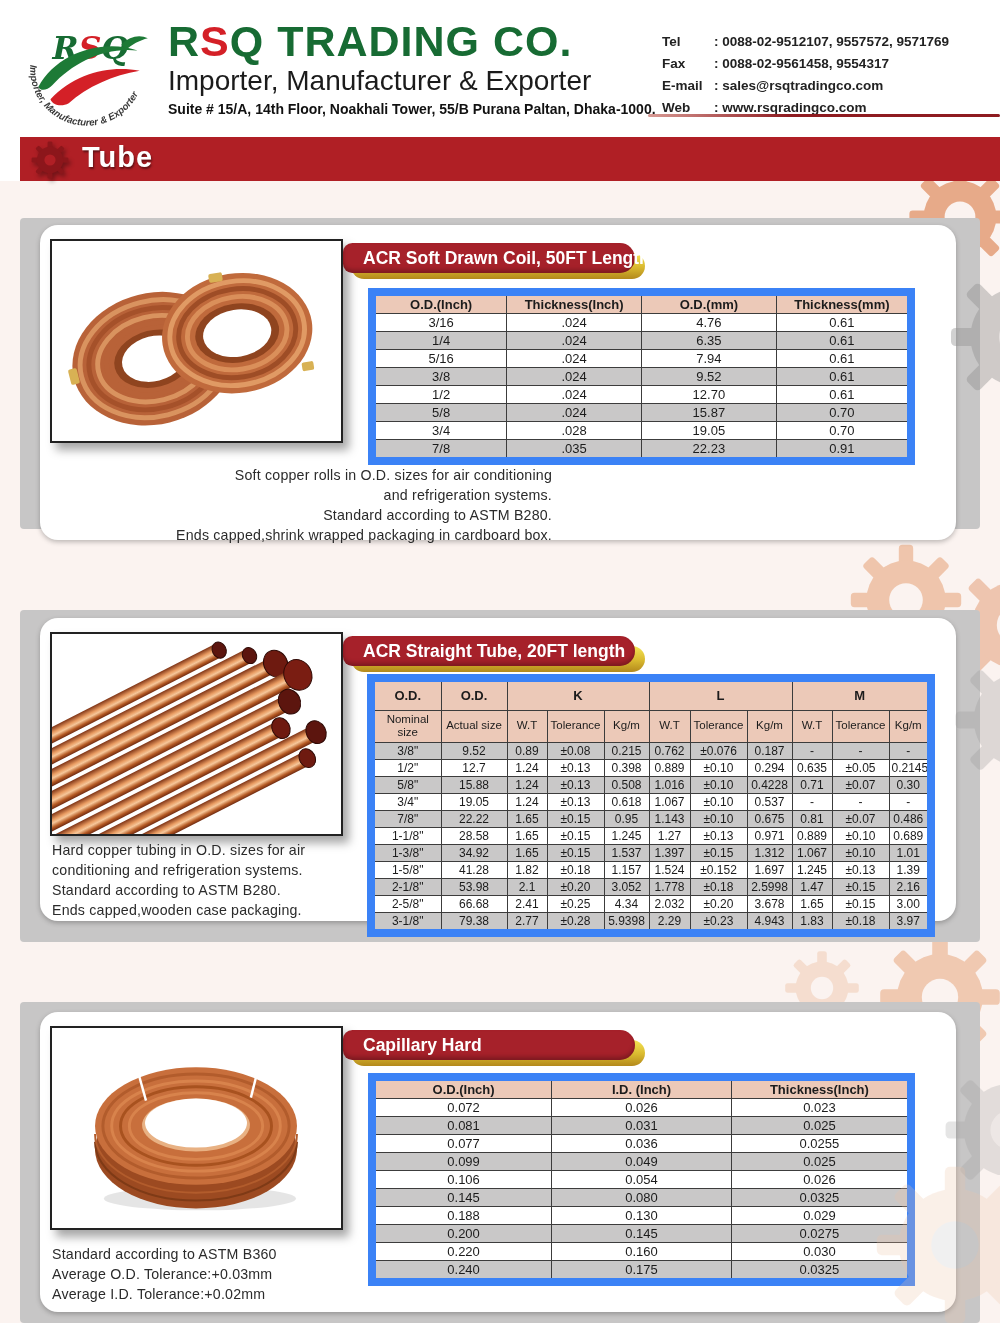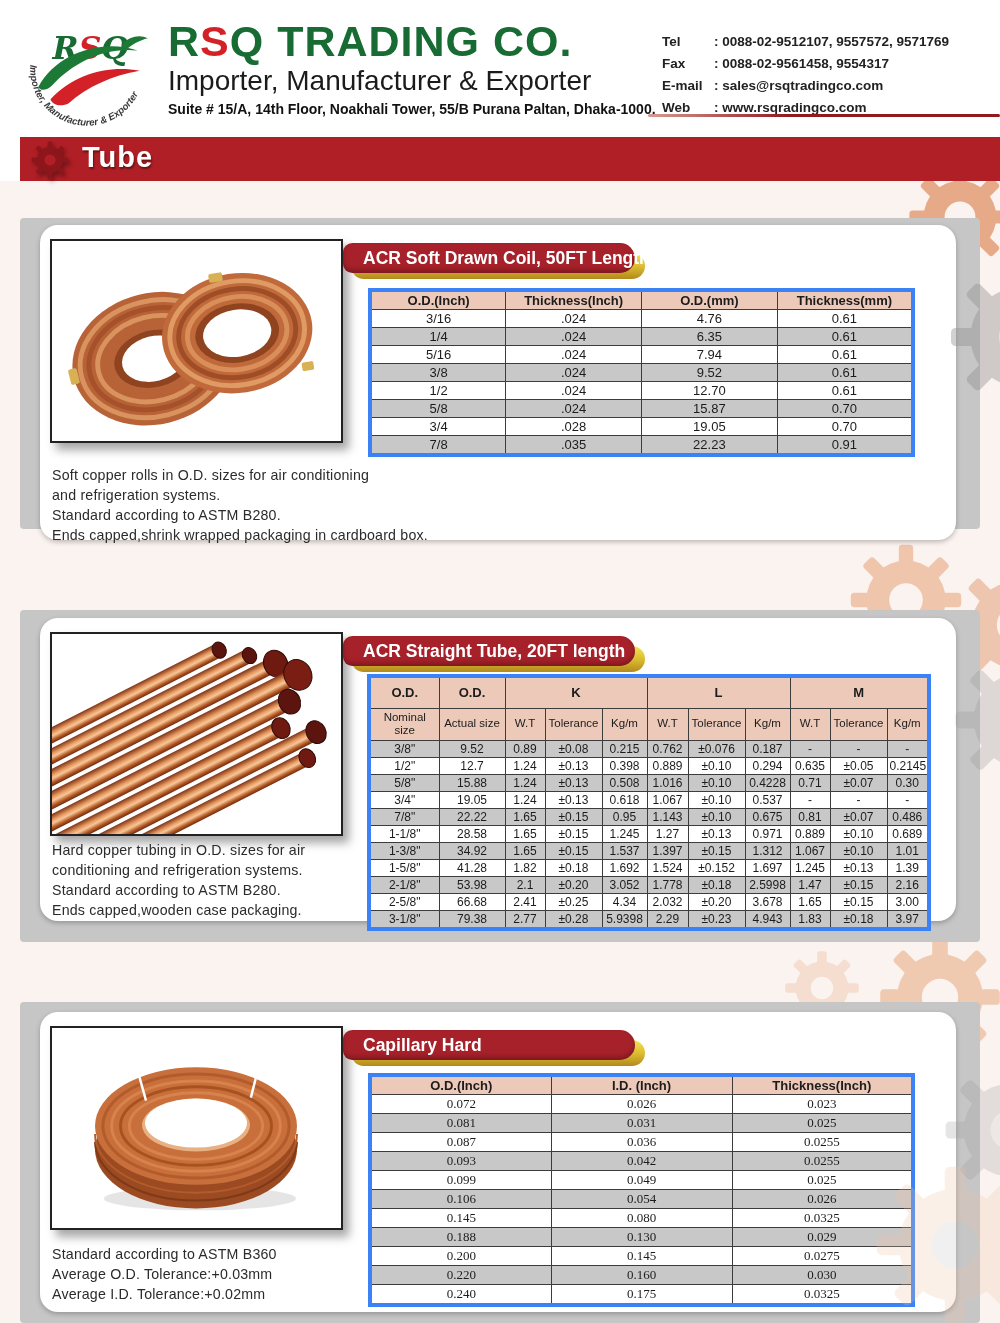--- a/index.html
+++ b/index.html
@@ -67,7 +67,7 @@
   .tz-2 { left:327px; top:56px; width:555px; }
   .tz-3 { left:328px; top:61px; width:547px; }
   table.spec { border-collapse:collapse; width:100%; table-layout:fixed; background:#fff;
-               border:4px solid #3b82f6; color:#1c1c1c; }
+               border:8px solid #3b82f6; color:#1c1c1c; }
   table.spec th, table.spec td { border:1px solid #3c3c3c; text-align:center; padding:1px 2px; overflow:hidden; }
   table.spec thead th { background:#ecc9b8; font-weight:bold; font-size:13px; height:19px; }
   table.t1 tbody td { height:16px; font-size:13px; }

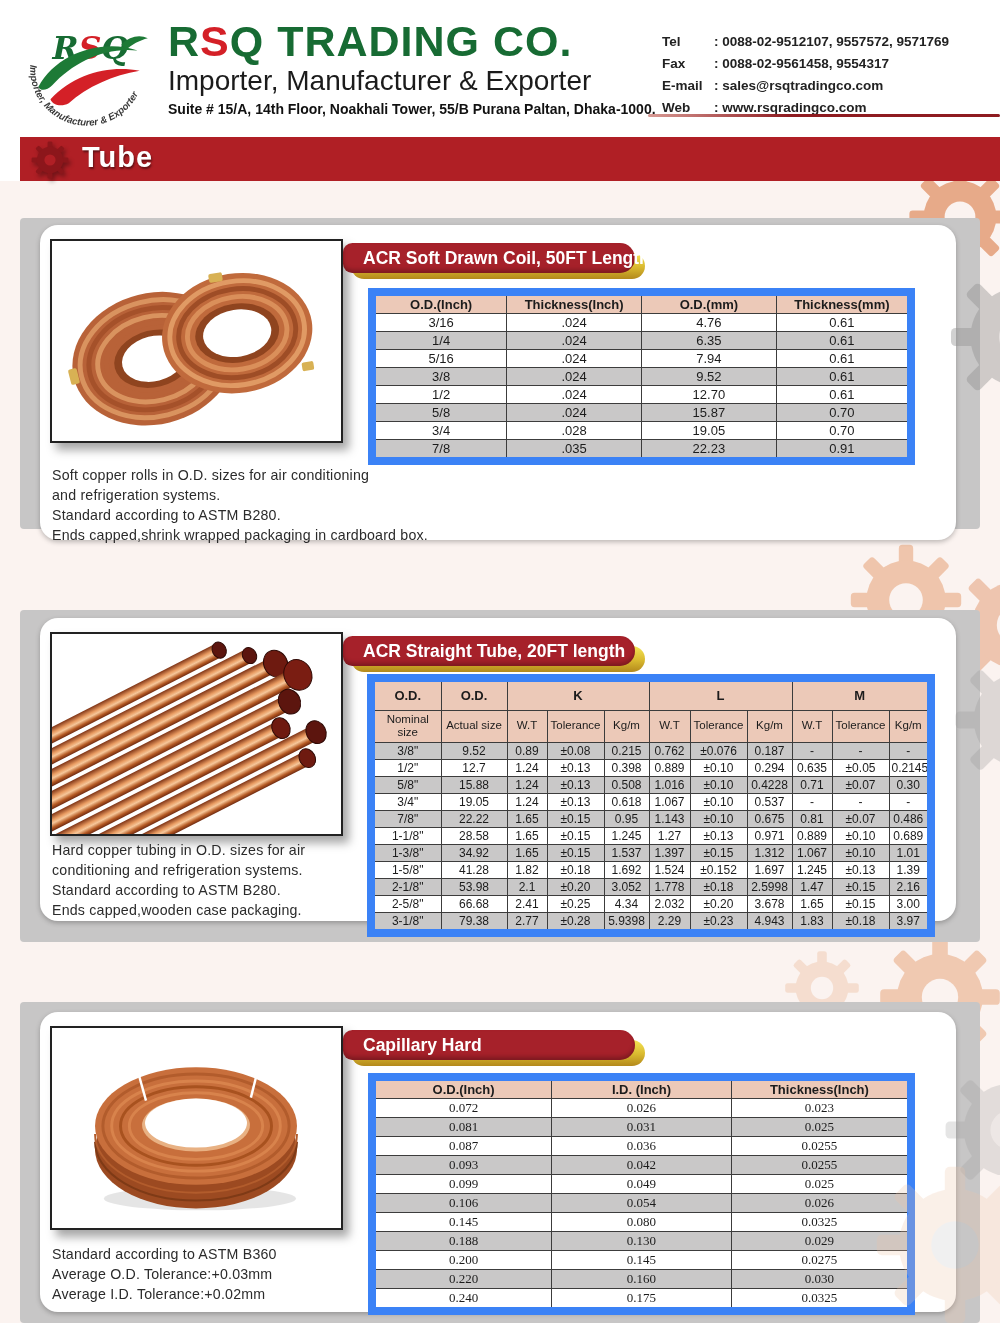--- a/index.html
+++ b/index.html
@@ -57,7 +57,7 @@
 
   .desc { position:absolute; left:12px; white-space:pre-line; font-size:14.2px; color:#2b2b2b;
           line-height:1.42; letter-spacing:.2px; }
-  .desc-1 { top:240px; width:500px; }
+  .desc-1 { top:240px; width:500px;text-align:right; }
   .desc-2 { top:222px; width:300px; }
   .desc-3 { top:232px; width:300px; }
 

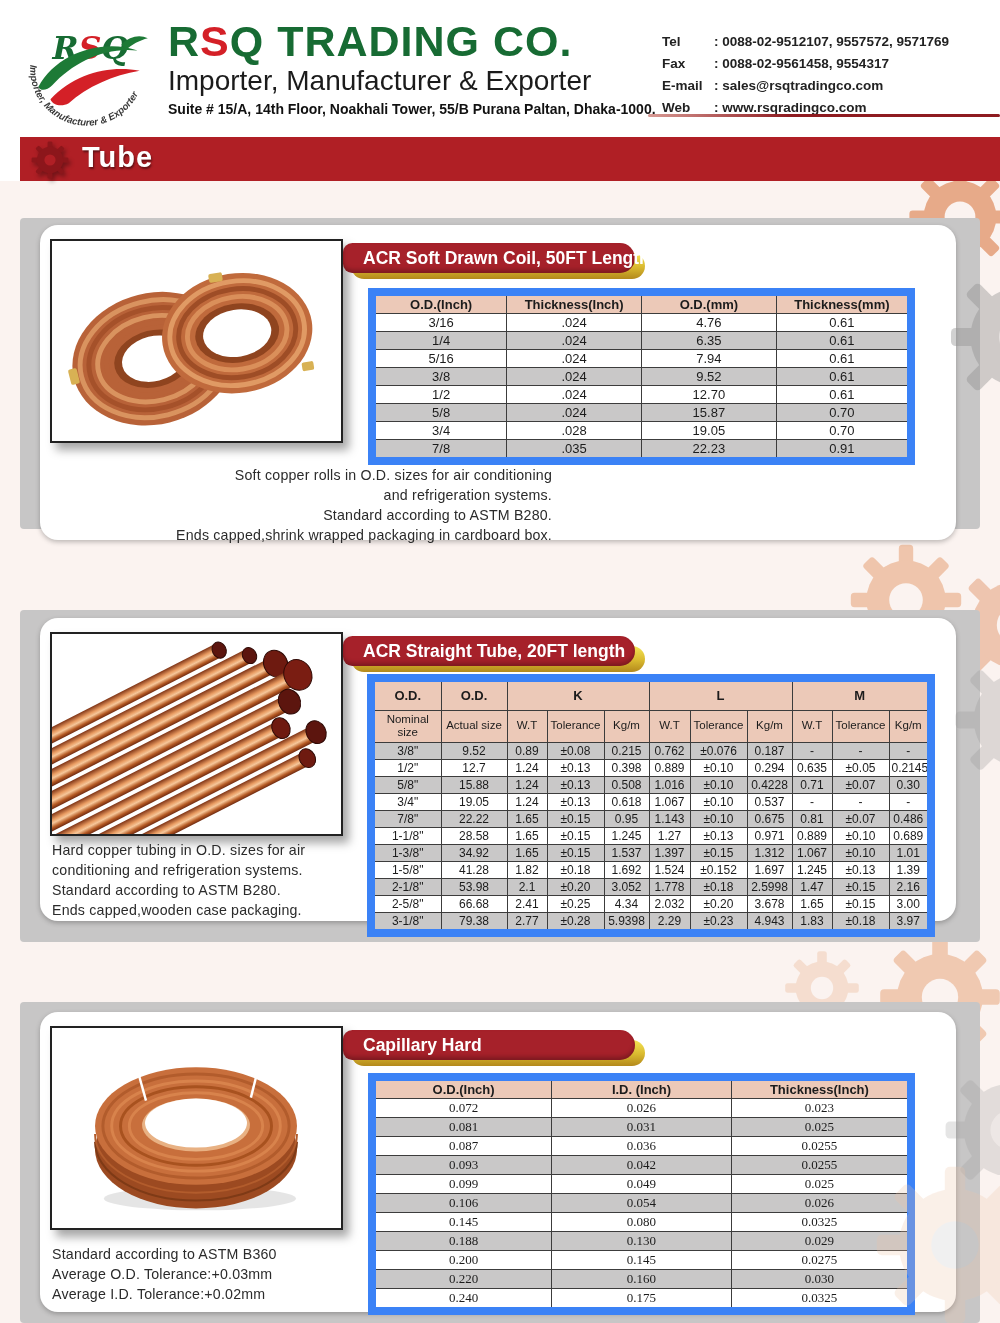--- a/index.html
+++ b/index.html
@@ -445,7 +445,7 @@
                 <td>41.28</td>
                 <td>1.82</td>
                 <td>±0.18</td>
-                <td>1.692</td>
+                <td>1.157</td>
                 <td>1.524</td>
                 <td>±0.152</td>
                 <td>1.697</td>

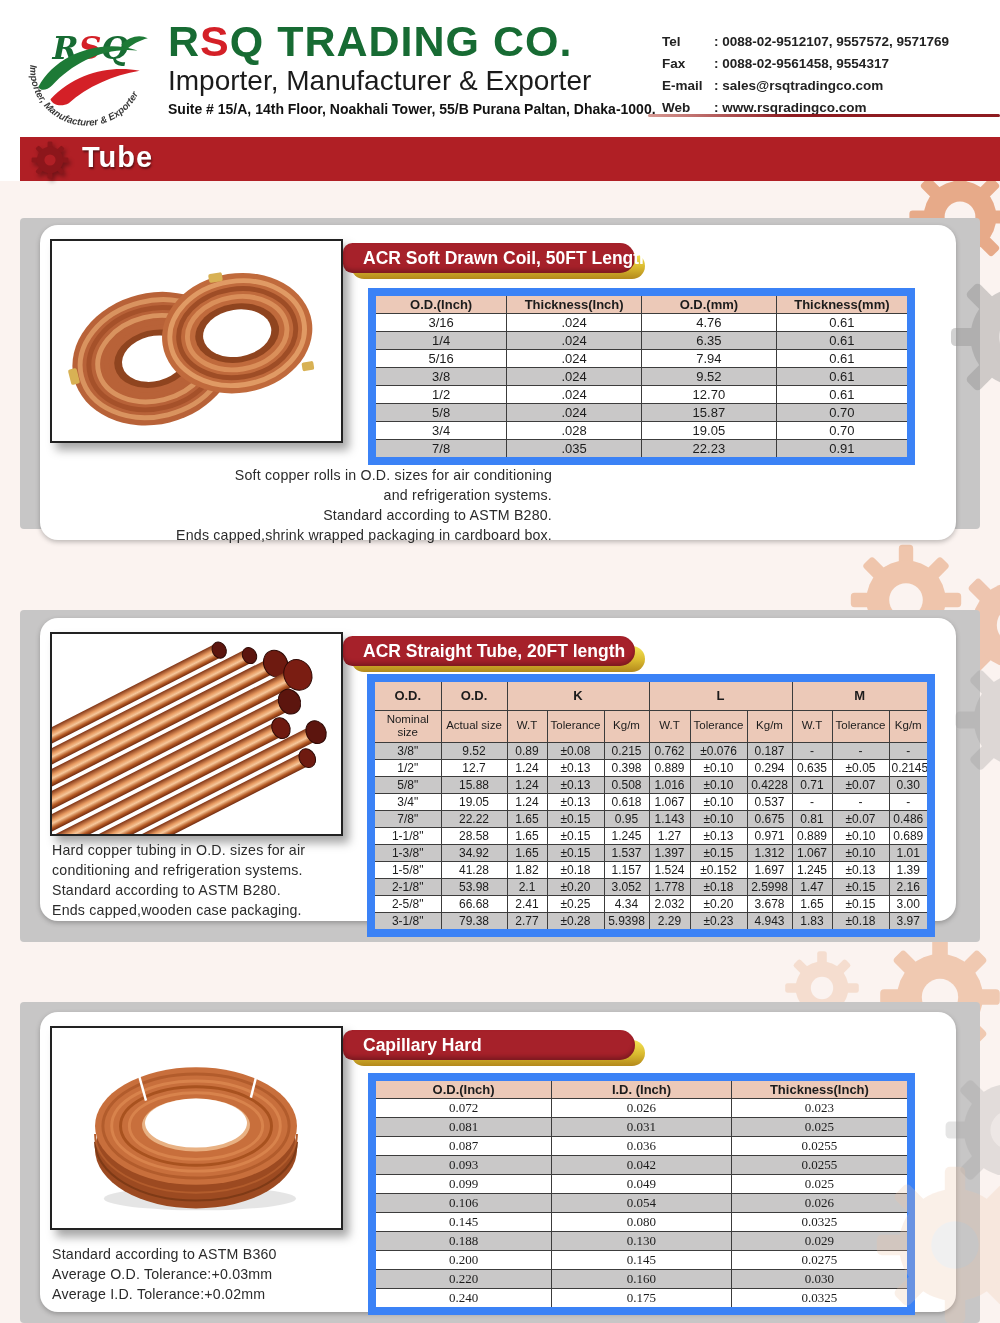--- a/index.html
+++ b/index.html
@@ -71,7 +71,7 @@
   table.spec th, table.spec td { border:1px solid #3c3c3c; text-align:center; padding:1px 2px; overflow:hidden; }
   table.spec thead th { background:#ecc9b8; font-weight:bold; font-size:13px; height:19px; }
   table.t1 tbody td { height:16px; font-size:13px; }
-  table.t3 tbody td { height:17px; font-size:13px;font-family:Liberation Serif, serif; }
+  table.t3 tbody td { height:17px; font-size:13px; }
   table.t1 tbody tr:nth-child(even), table.t3 tbody tr:nth-child(even) { background:#c9c8c8; }
   table.t2 tbody td { height:16px; font-size:12px; }
   table.t2 tbody tr:nth-child(odd) { background:#c9c8c8; }

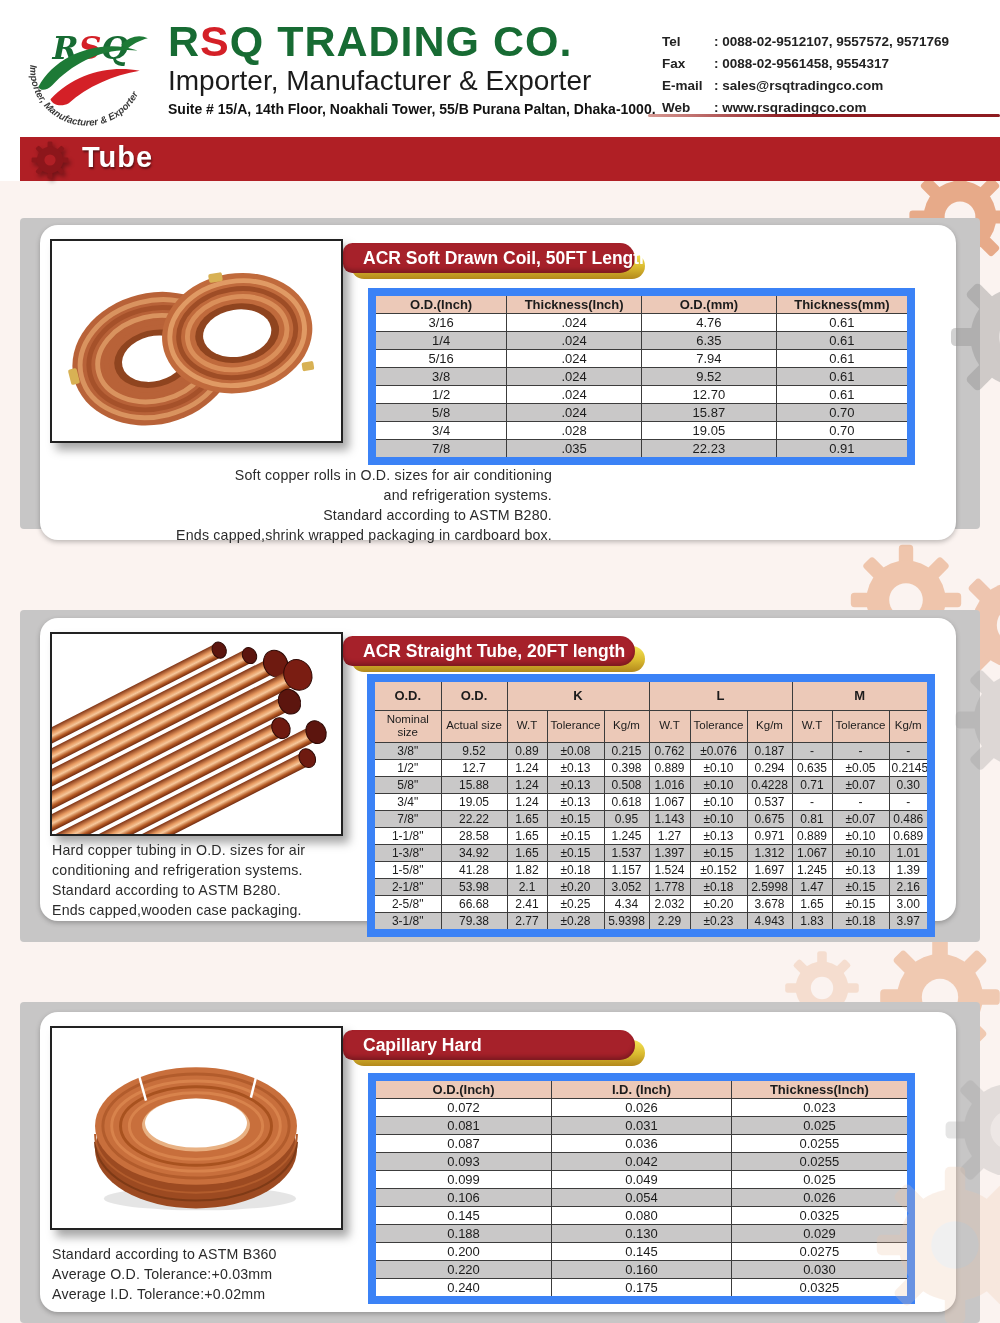--- a/index.html
+++ b/index.html
@@ -546,7 +546,7 @@
                 <td>0.025</td>
               </tr>
               <tr>
-                <td>0.087</td>
+                <td>0.077</td>
                 <td>0.036</td>
                 <td>0.0255</td>
               </tr>

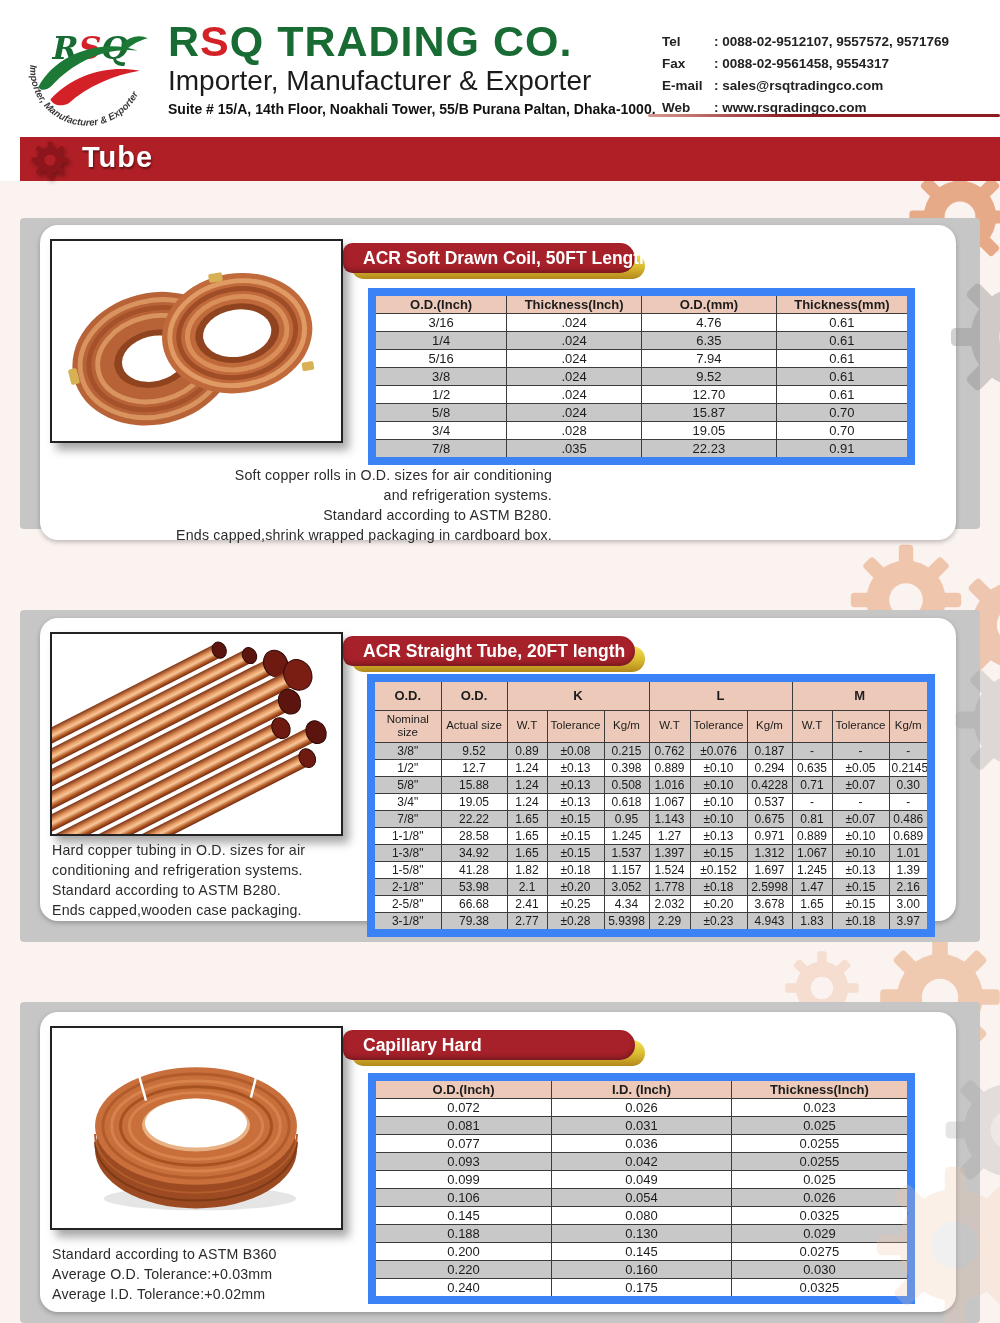--- a/index.html
+++ b/index.html
@@ -551,11 +551,6 @@
                 <td>0.0255</td>
               </tr>
               <tr>
-                <td>0.093</td>
-                <td>0.042</td>
-                <td>0.0255</td>
-              </tr>
-              <tr>
                 <td>0.099</td>
                 <td>0.049</td>
                 <td>0.025</td>

